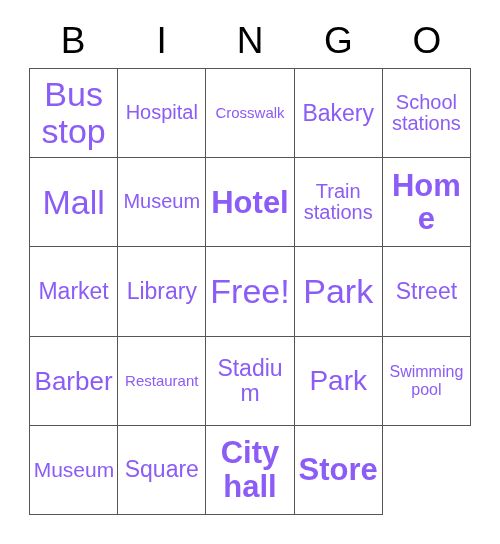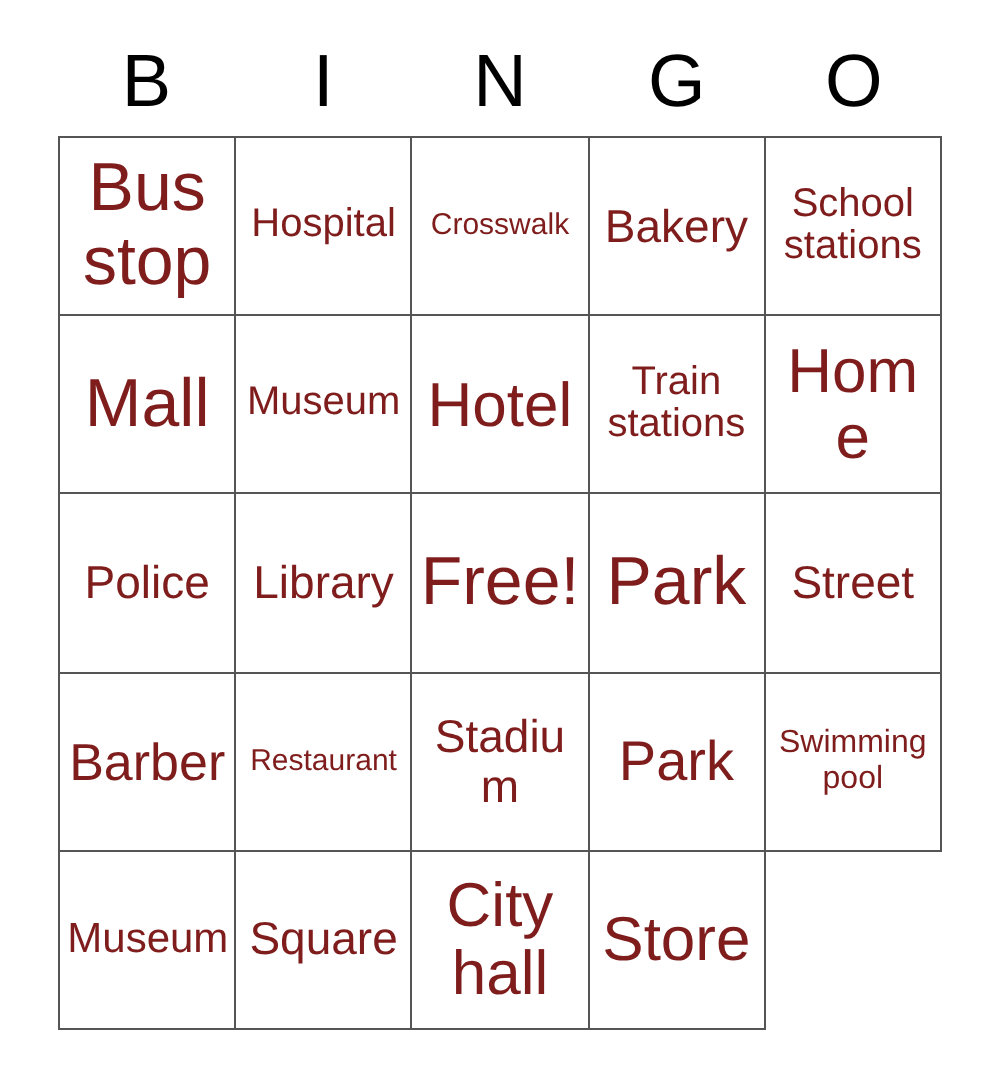--- a/index.html
+++ b/index.html
@@ -70,7 +70,7 @@
     width: 100%;
     text-align: center;
     line-height: 1.08;
-    color: #7f1d1d;
+    color: #8b5cf6;
     word-wrap: break-word;
   }
 

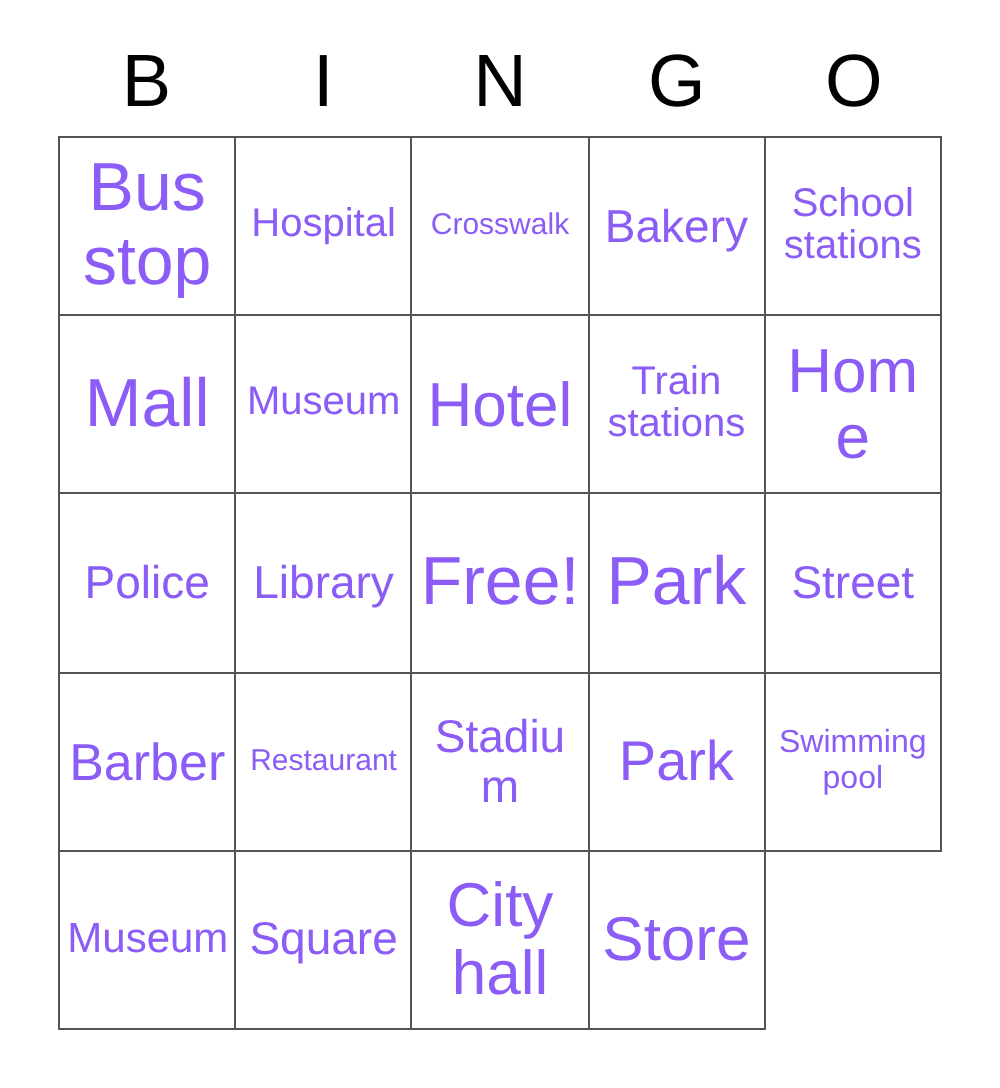--- a/index.html
+++ b/index.html
@@ -82,7 +82,7 @@
   .sz-l   { font-size: 23px; }
   .sz-xl  { font-size: 26px; }
   .sz-xxl { font-size: 28px; }
-  .sz-3xl { font-size: 31px; }
+  .sz-3xl { font-size: 31px; font-weight: bold; }
   .sz-4xl { font-size: 34px; }
 </style>
 </head>

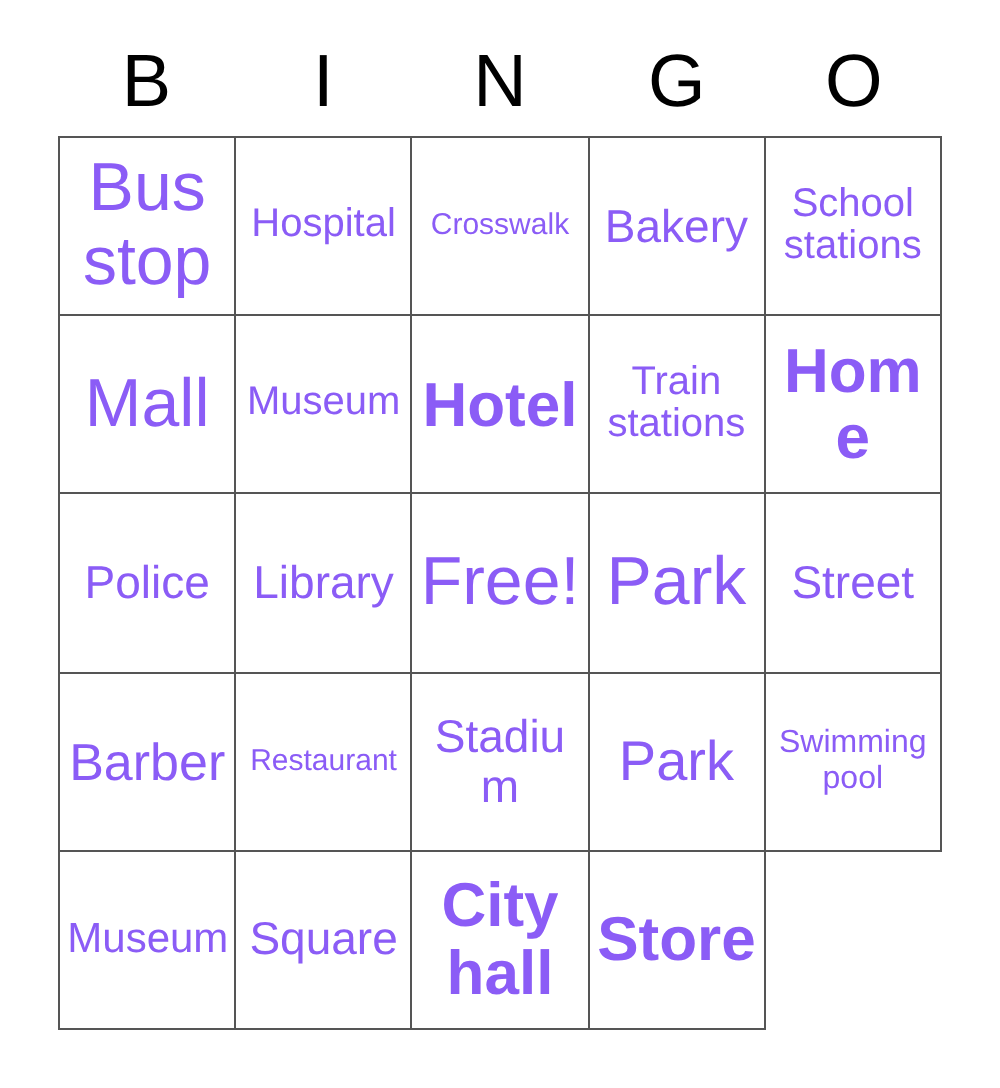--- a/index.html
+++ b/index.html
@@ -133,7 +133,7 @@
       </div>
 
     <div class="cell">
-        <span class="cell-label sz-l">Police</span>
+        <span class="cell-label sz-l">Market</span>
       </div>
     <div class="cell">
         <span class="cell-label sz-l">Library</span>

